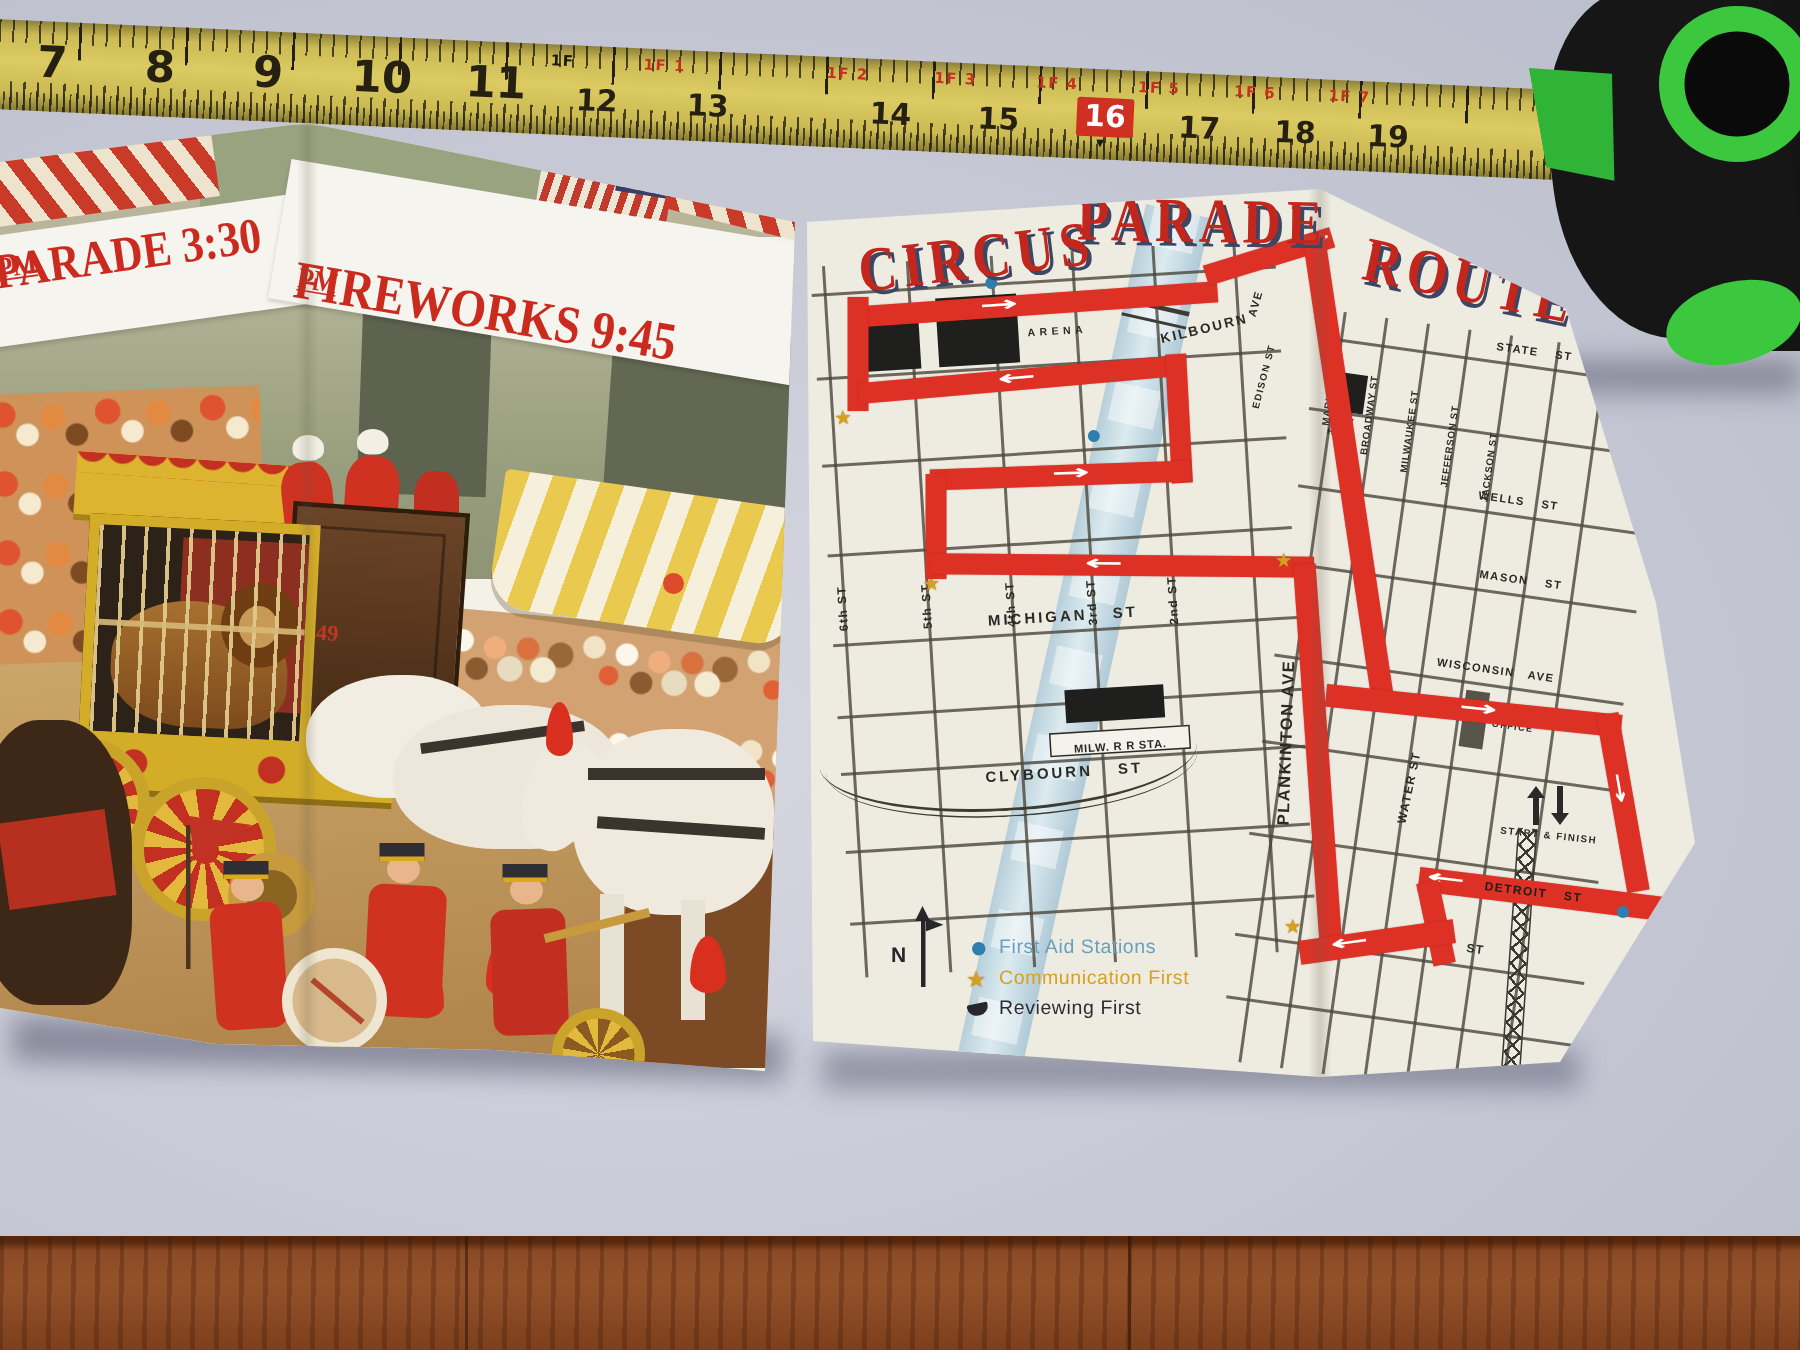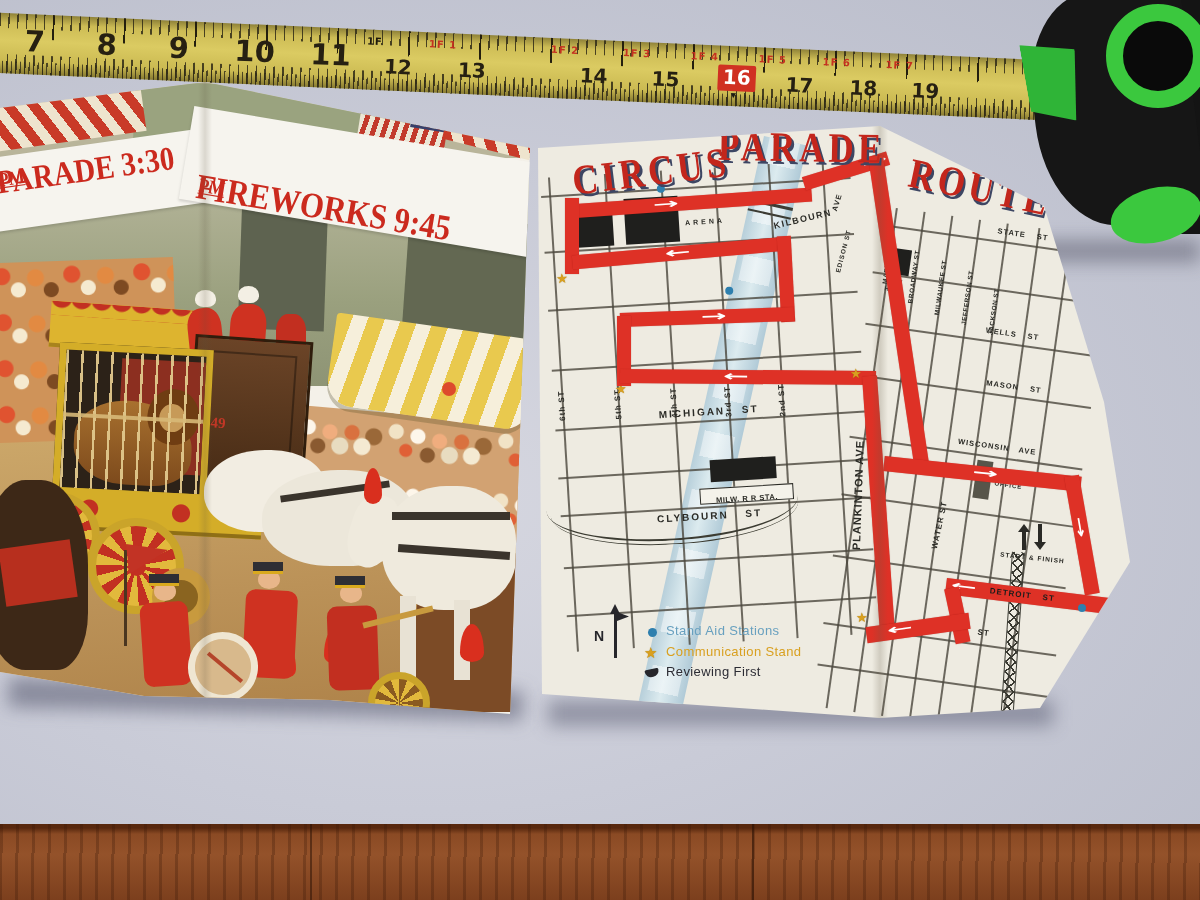--- a/index.html
+++ b/index.html
@@ -399,7 +399,7 @@
     <div style="left:85px;top:492px;width:12px;height:9px;background:#26262b;clip-path:polygon(0 0,100% 50%,0 100%);z-index:7;"></div>
     <span style="left:62px;top:508px;font-size:14px;font-weight:bold;color:#26262b;z-index:7;">N</span>
     <div class="bdot" style="left:116px;top:508px;width:9px;height:9px;z-index:7;"></div>
-    <span class="legend-t lg-blue" style="left:134px;top:503px;">Stand Aid Stations</span>
+    <span class="legend-t lg-blue" style="left:134px;top:503px;">First Aid Stations</span>
     <span class="star" style="left:112px;top:524px;font-size:15px;z-index:7;">★</span>
     <span class="legend-t lg-gold" style="left:134px;top:524px;">Communication Stand</span>
     <div class="stand" style="left:113px;top:549px;z-index:7;transform:rotate(-12deg);"></div>

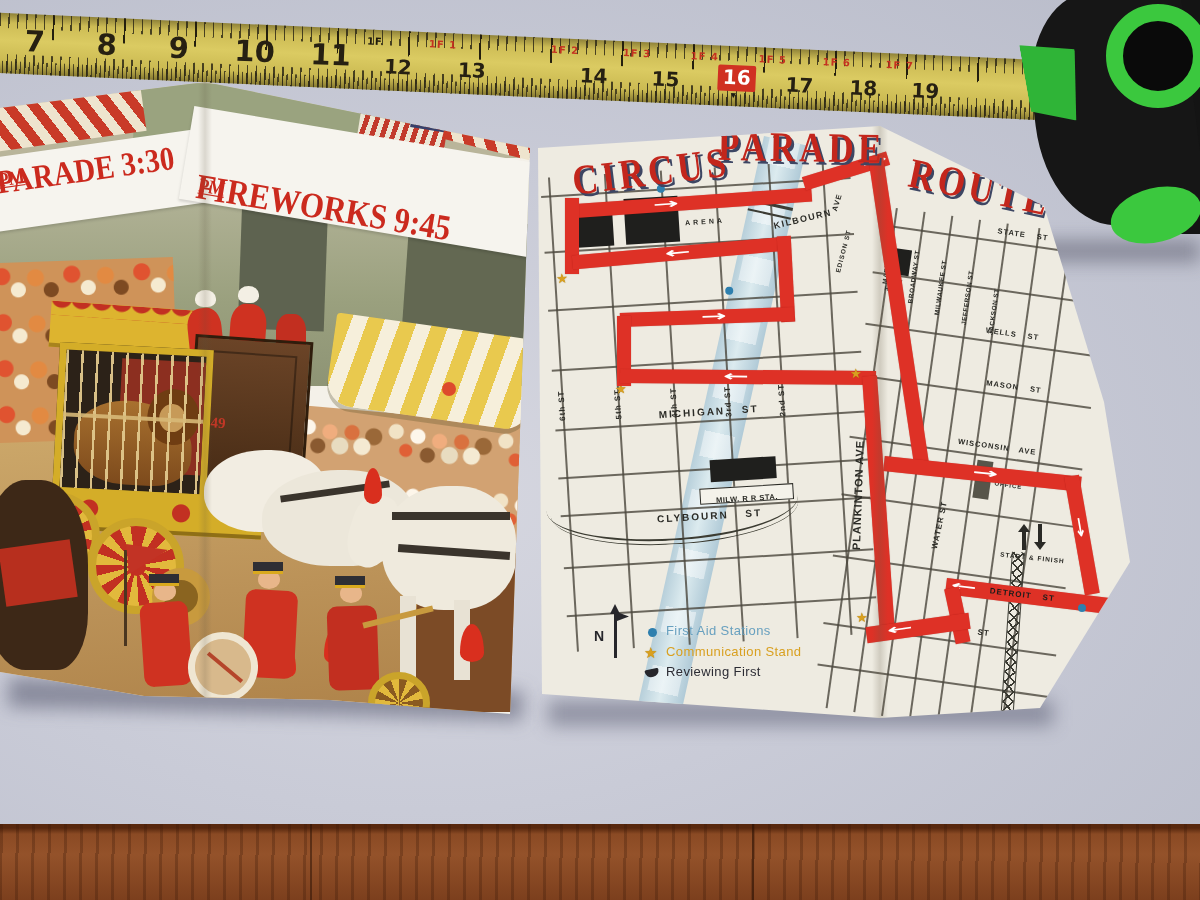--- a/index.html
+++ b/index.html
@@ -401,7 +401,7 @@
     <div class="bdot" style="left:116px;top:508px;width:9px;height:9px;z-index:7;"></div>
     <span class="legend-t lg-blue" style="left:134px;top:503px;">First Aid Stations</span>
     <span class="star" style="left:112px;top:524px;font-size:15px;z-index:7;">★</span>
-    <span class="legend-t lg-gold" style="left:134px;top:524px;">Communication Stand</span>
+    <span class="legend-t lg-gold" style="left:134px;top:524px;">Communication First</span>
     <div class="stand" style="left:113px;top:549px;z-index:7;transform:rotate(-12deg);"></div>
     <span class="legend-t lg-dark" style="left:134px;top:544px;">Reviewing First</span>
 

